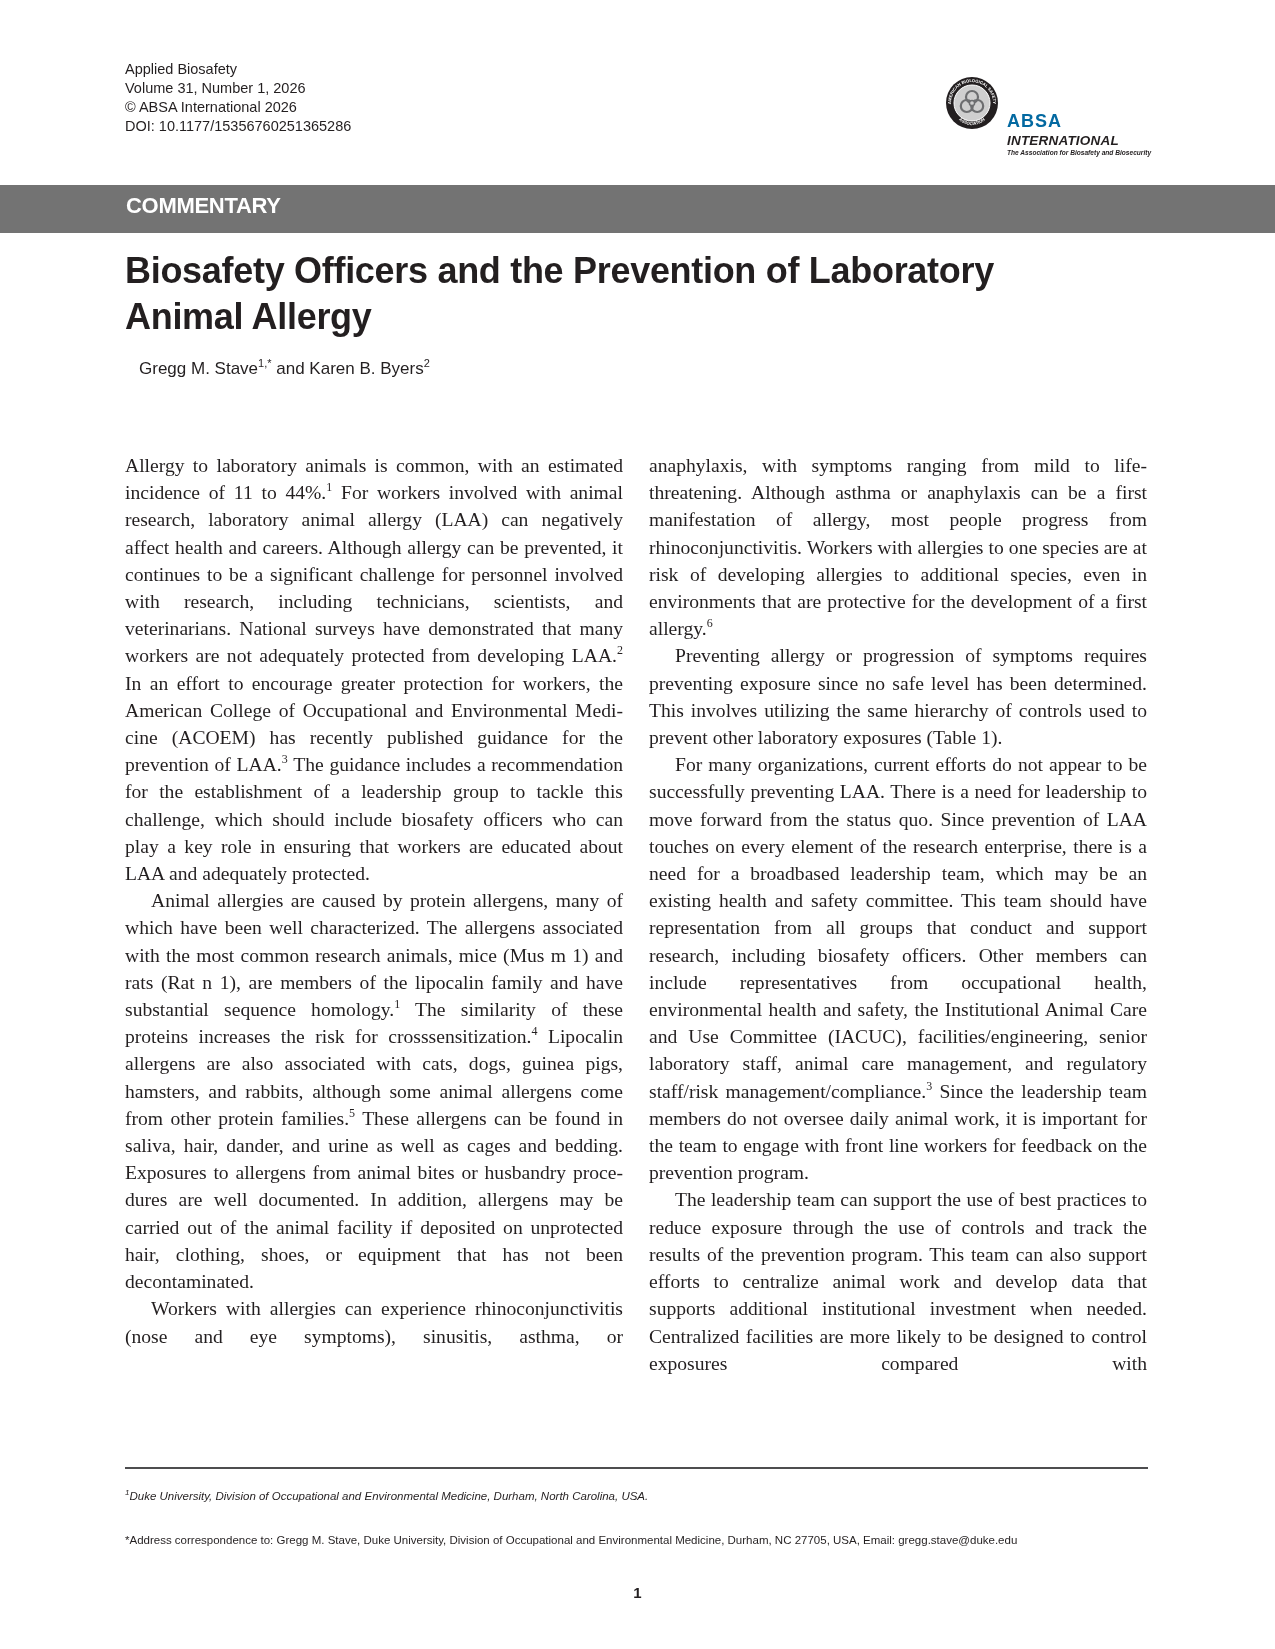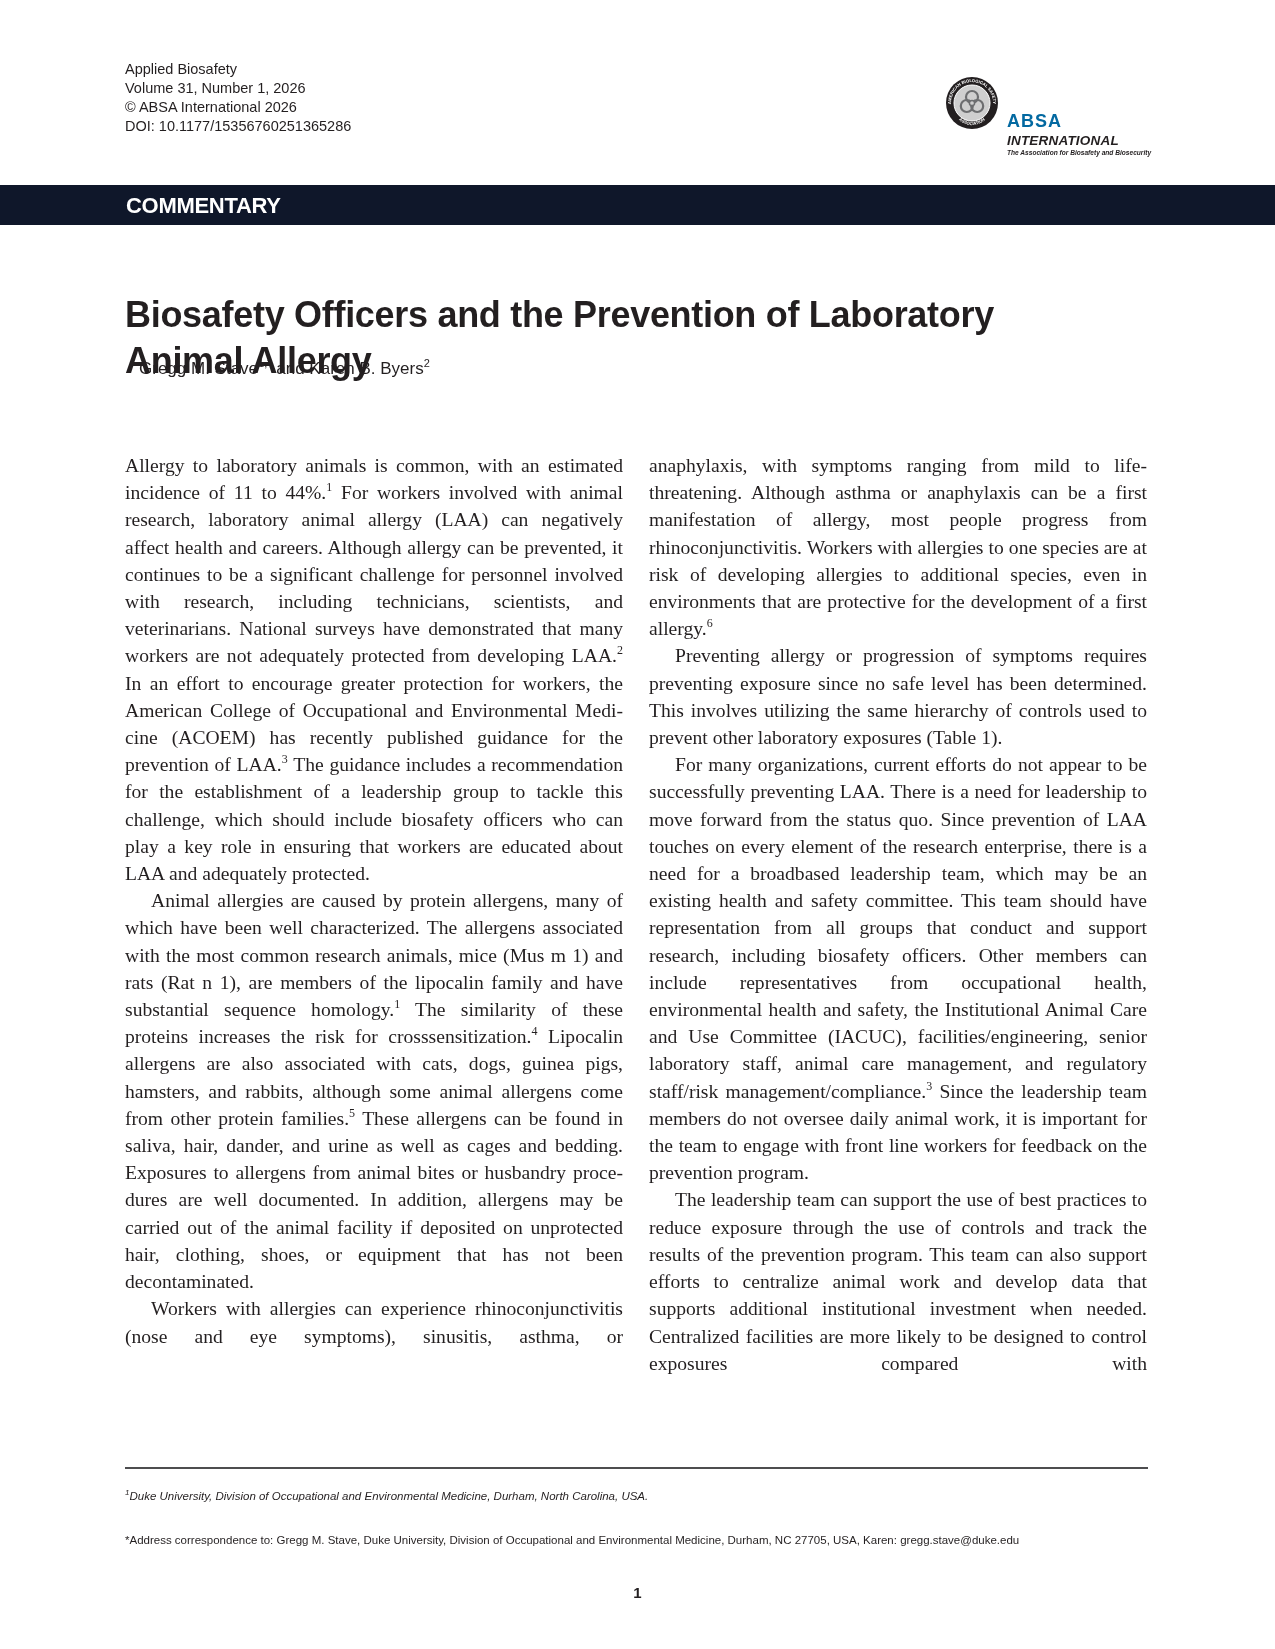--- a/index.html
+++ b/index.html
@@ -17,7 +17,7 @@
   .logo-intl { font-size: 13.5px; font-weight: bold; letter-spacing: 0.2px; line-height: 15px; color: #231f20; font-style: italic; }
   .logo-tag { font-size: 6.6px; font-style: italic; font-weight: bold; line-height: 9px; white-space: nowrap; color: #231f20; }
 
-  .band { position: absolute; left: 0; top: 185px; width: 1275px; height: 40px; background: #0f172a; }
+  .band { position: absolute; left: 0; top: 185px; width: 1275px; height: 48px; background: #737373; }
   .band-label { position: absolute; left: 126px; top: 8px; color: #ffffff; font-size: 22px; font-weight: bold; letter-spacing: -0.3px; }
 
   .title { position: absolute; left: 125px; top: 248px; width: 980px; font-size: 36px; font-weight: bold; line-height: 46px; color: #231f20; letter-spacing: -0.3px; margin-top: 44px; }

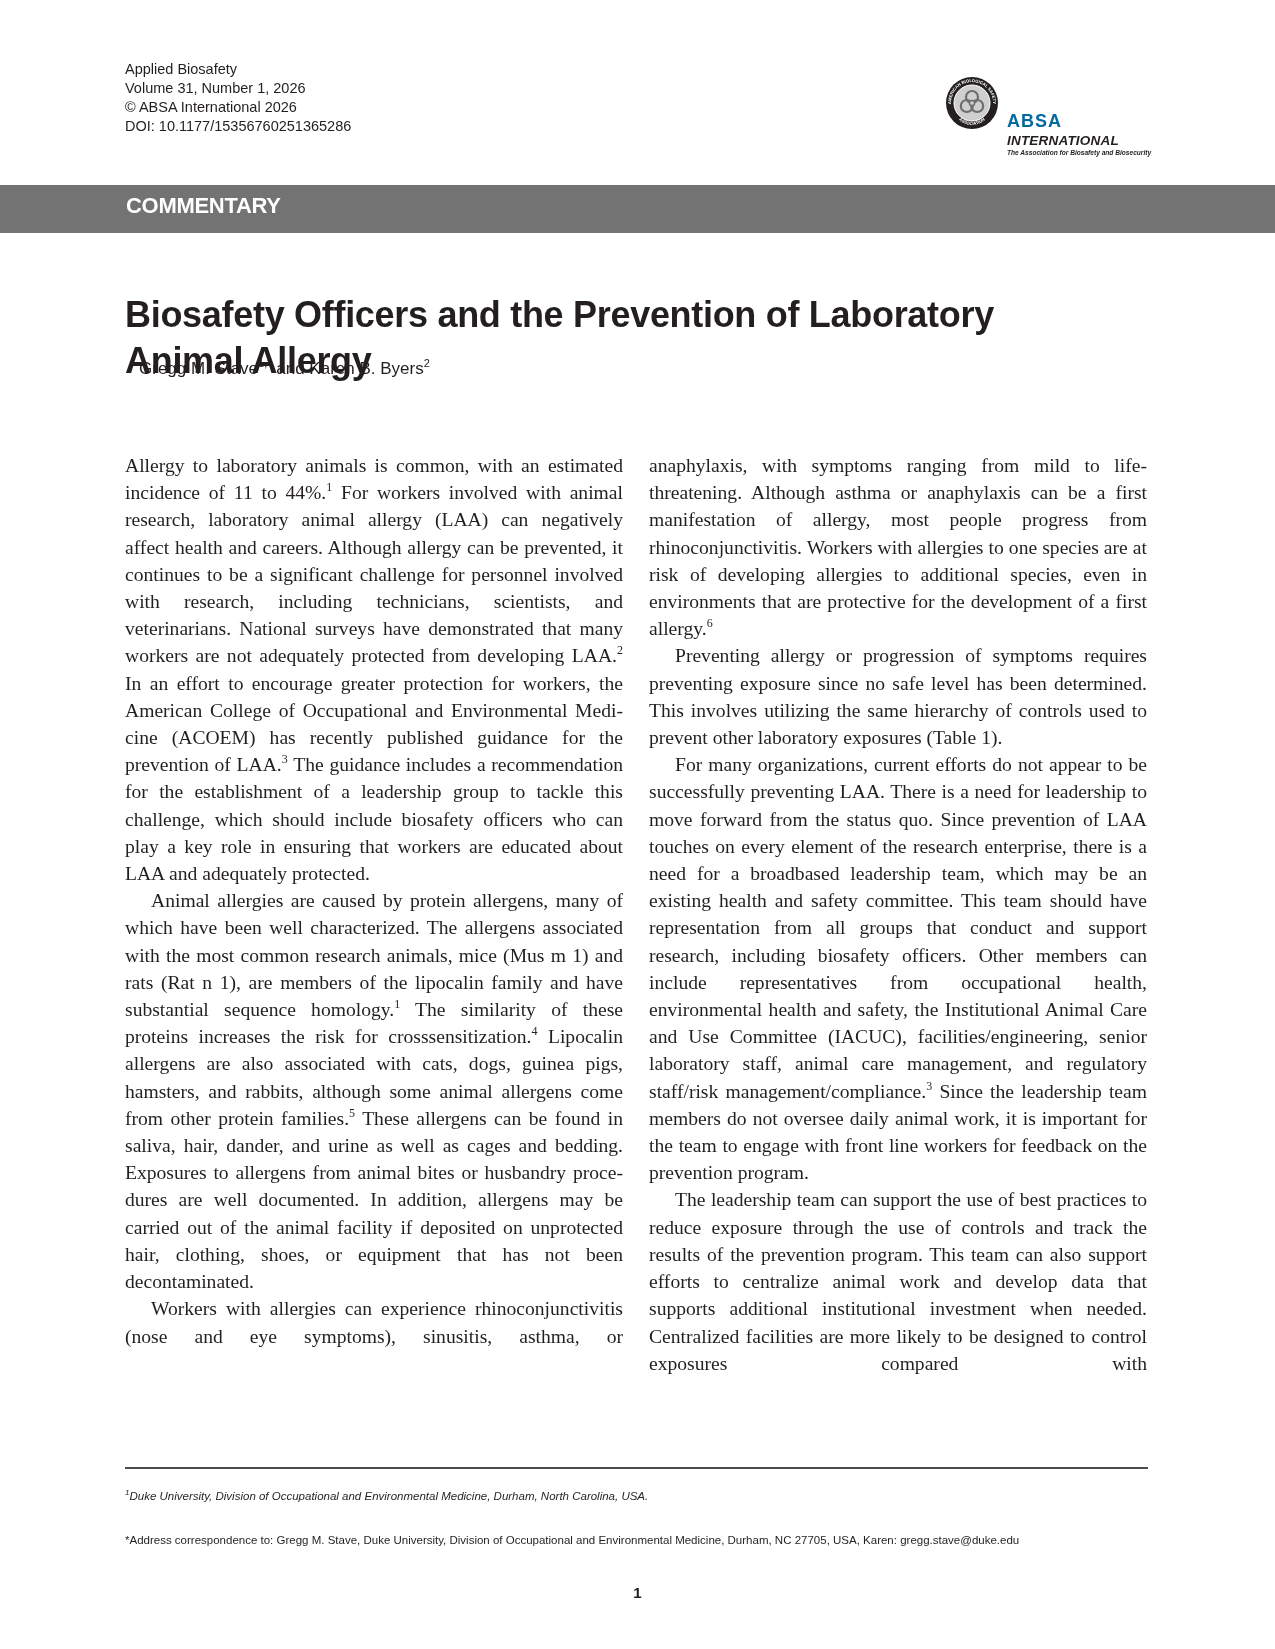--- a/index.html
+++ b/index.html
@@ -20,7 +20,7 @@
   .band { position: absolute; left: 0; top: 185px; width: 1275px; height: 48px; background: #737373; }
   .band-label { position: absolute; left: 126px; top: 8px; color: #ffffff; font-size: 22px; font-weight: bold; letter-spacing: -0.3px; }
 
-  .title { position: absolute; left: 125px; top: 248px; width: 980px; font-size: 36px; font-weight: bold; line-height: 46px; color: #231f20; letter-spacing: -0.3px; margin-top: 44px; }
+  .title { position: absolute; left: 125px; top: 248px; width: 980px; font-size: 36px; font-weight: bold; line-height: 46px; color: #231f20; letter-spacing: -0.3px; }
   .authors { position: absolute; left: 139px; top: 357px; font-size: 17px; color: #231f20; }
   .authors sup { font-size: 11px; }
 

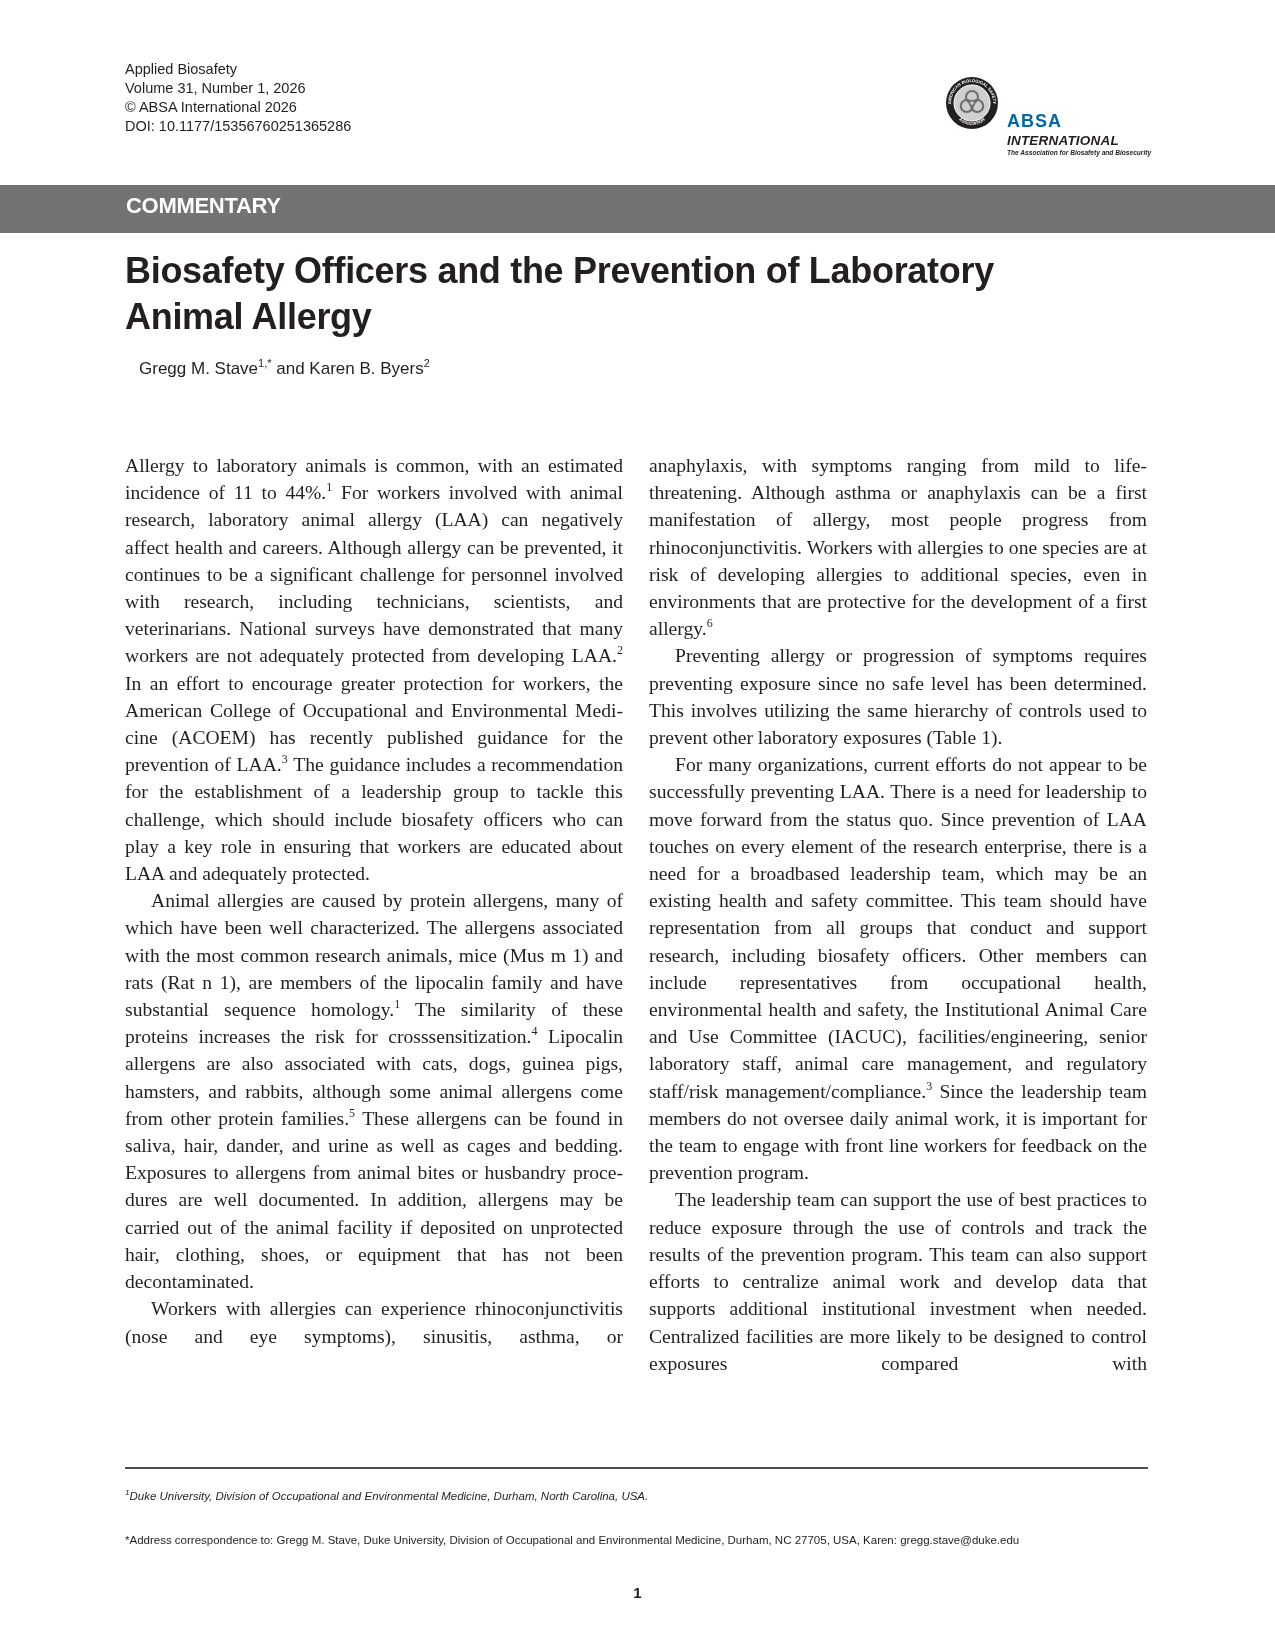--- a/index.html
+++ b/index.html
@@ -106,7 +106,7 @@
   <div><sup>1</sup><span>Duke University, Division of Occupational and Environmental Medicine, Durham, North Carolina, USA.</span></div>
 </div>
 <div class="corresp sans">
-  <span>*Address correspondence to: </span><span class="it">Gregg M. Stave, Duke University, Division of Occupational and Environmental Medicine, Durham, NC 27705, USA,</span><span> Karen: </span><span>gregg.stave@duke.edu</span>
+  <span>*Address correspondence to: </span><span class="it">Gregg M. Stave, Duke University, Division of Occupational and Environmental Medicine, Durham, NC 27705, USA,</span><span> Email: </span><span>gregg.stave@duke.edu</span>
 </div>
 <div class="page-num sans">1</div>
 

